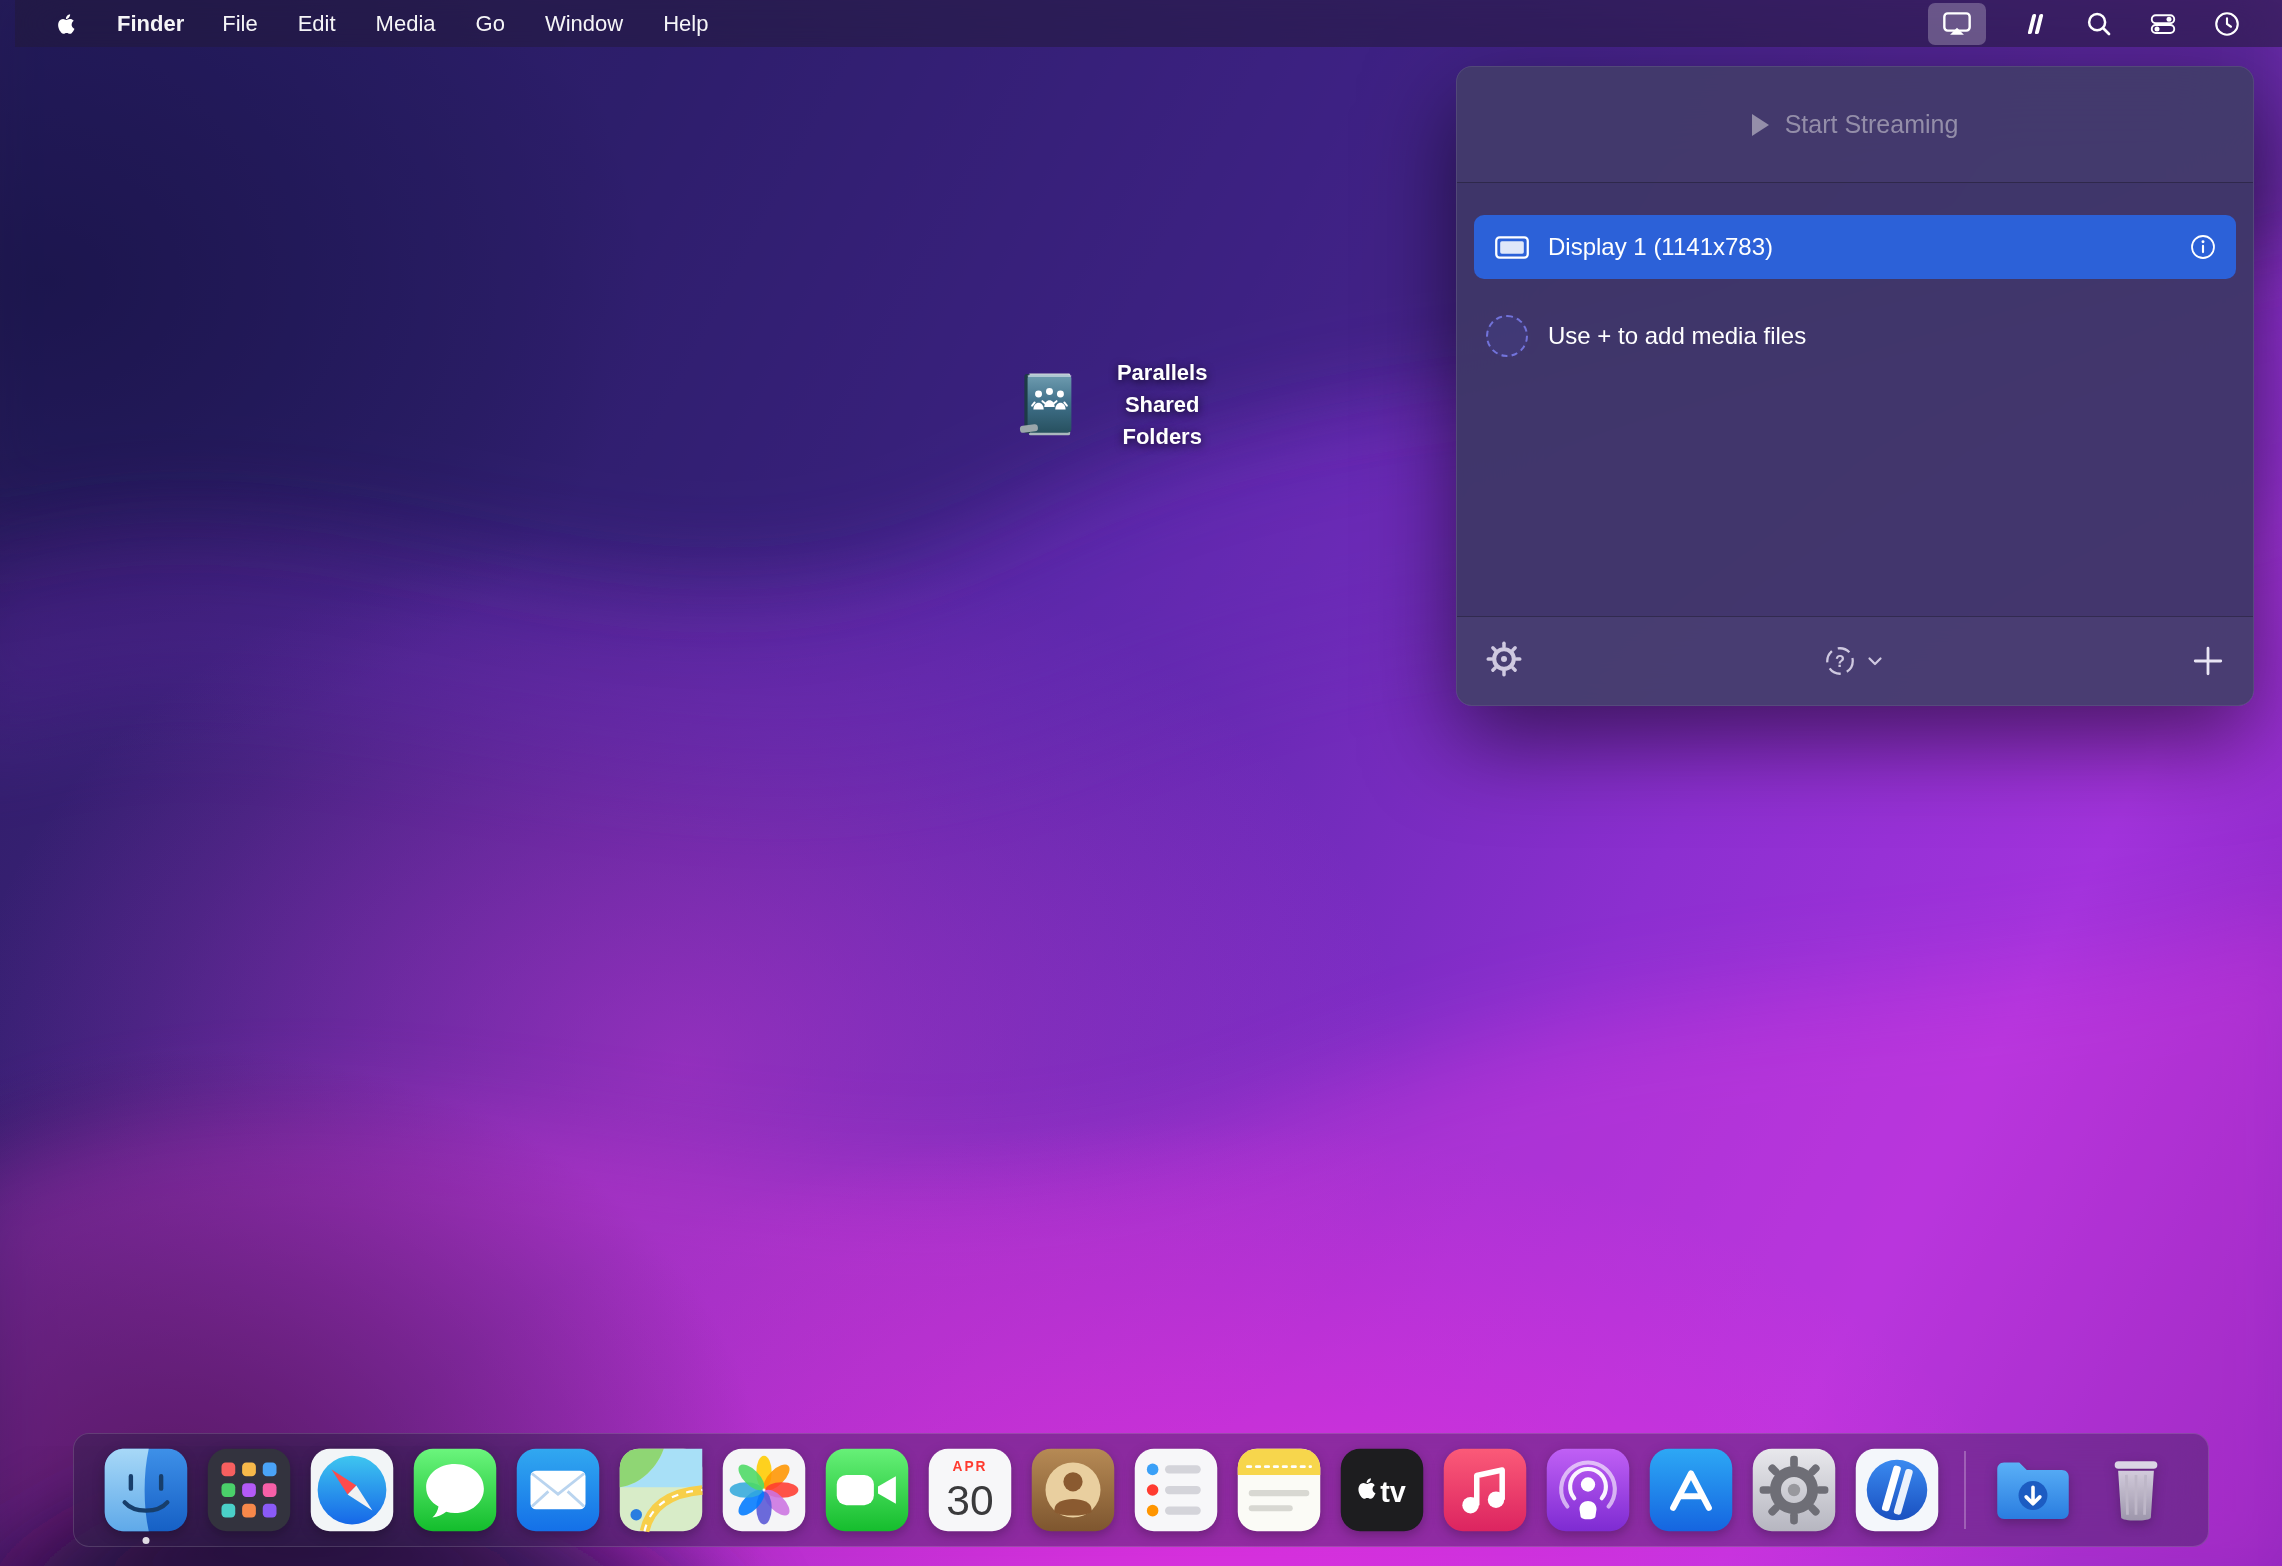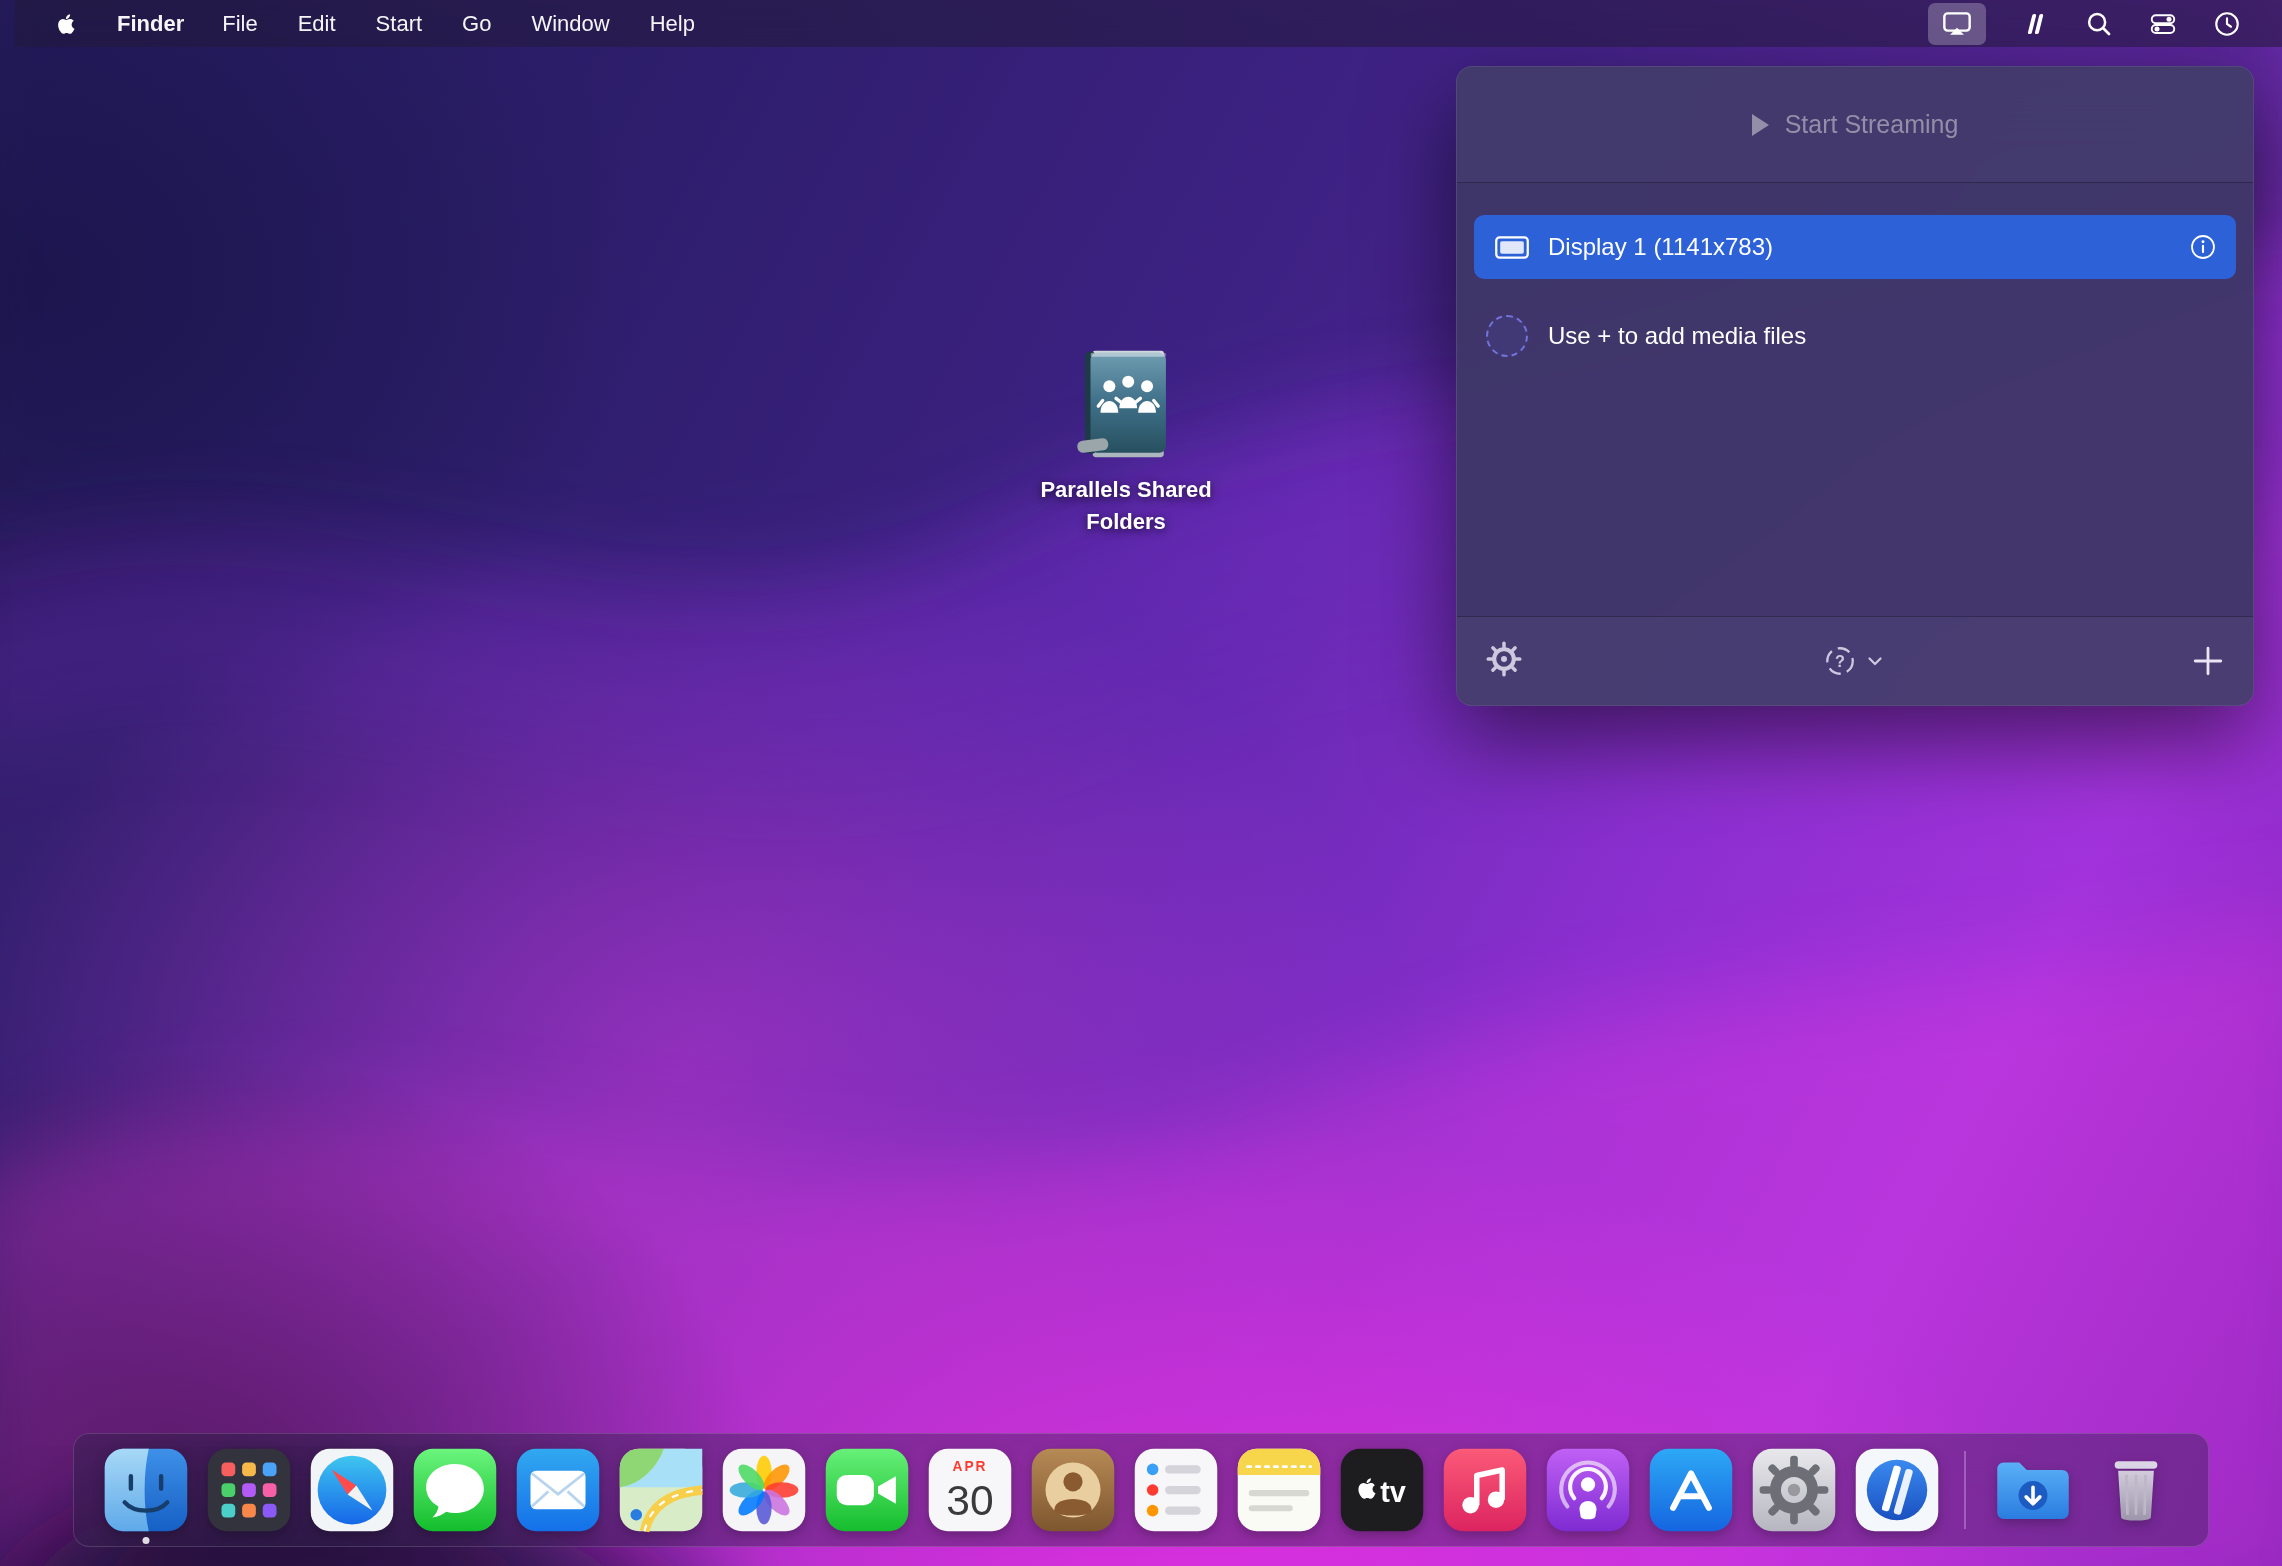--- a/index.html
+++ b/index.html
@@ -106,7 +106,7 @@
       <nav id="menu-items">
           <span class="mb-item">File</span>
           <span class="mb-item">Edit</span>
-          <span class="mb-item">Start</span>
+          <span class="mb-item">Media</span>
           <span class="mb-item">Go</span>
           <span class="mb-item">Window</span>
           <span class="mb-item">Help</span>

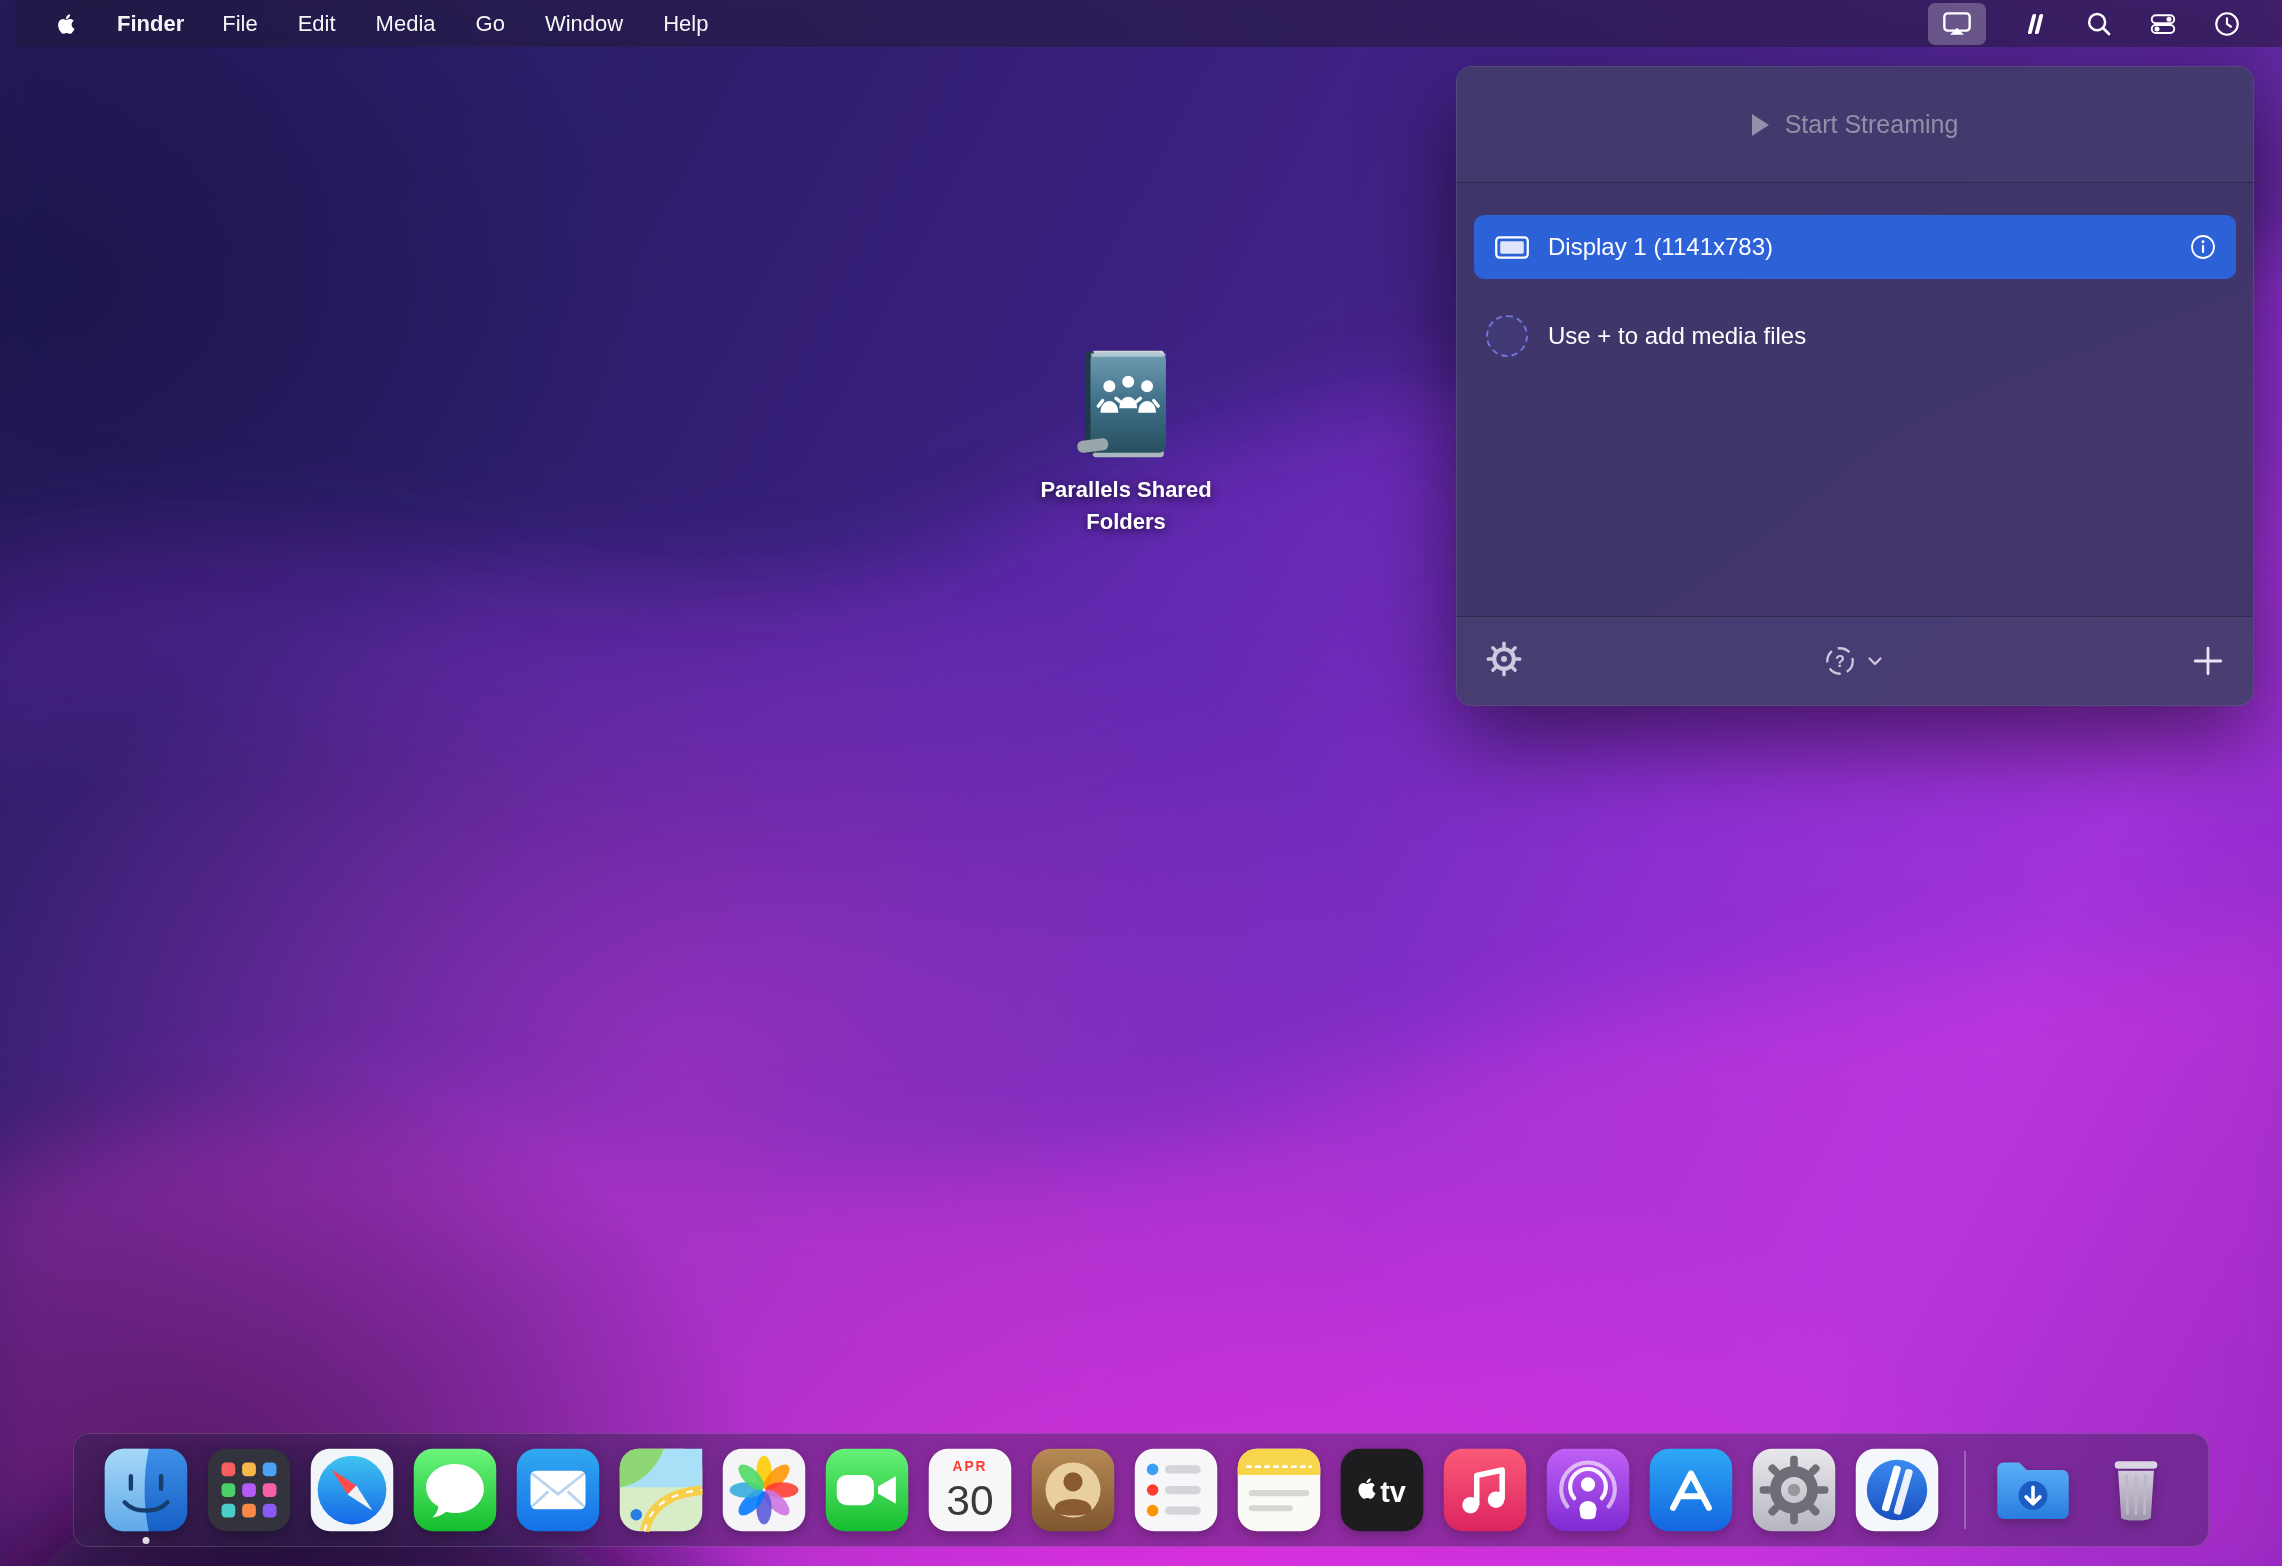--- a/index.html
+++ b/index.html
@@ -61,7 +61,7 @@
 
   
   .desktop-icon { position:absolute; left:1016px; top:344px; width:220px; z-index:5;
-    display:flex; flex-direction:column; align-items:center; gap:8px; }
+    display:flex; flex-direction:row; align-items:center; gap:8px; }
   .di-label { font-size:22px; font-weight:700; color:#fff; text-align:center; line-height:1.45;
     max-width:196px; text-shadow:0 2px 8px rgba(0,0,0,0.7); }
 

